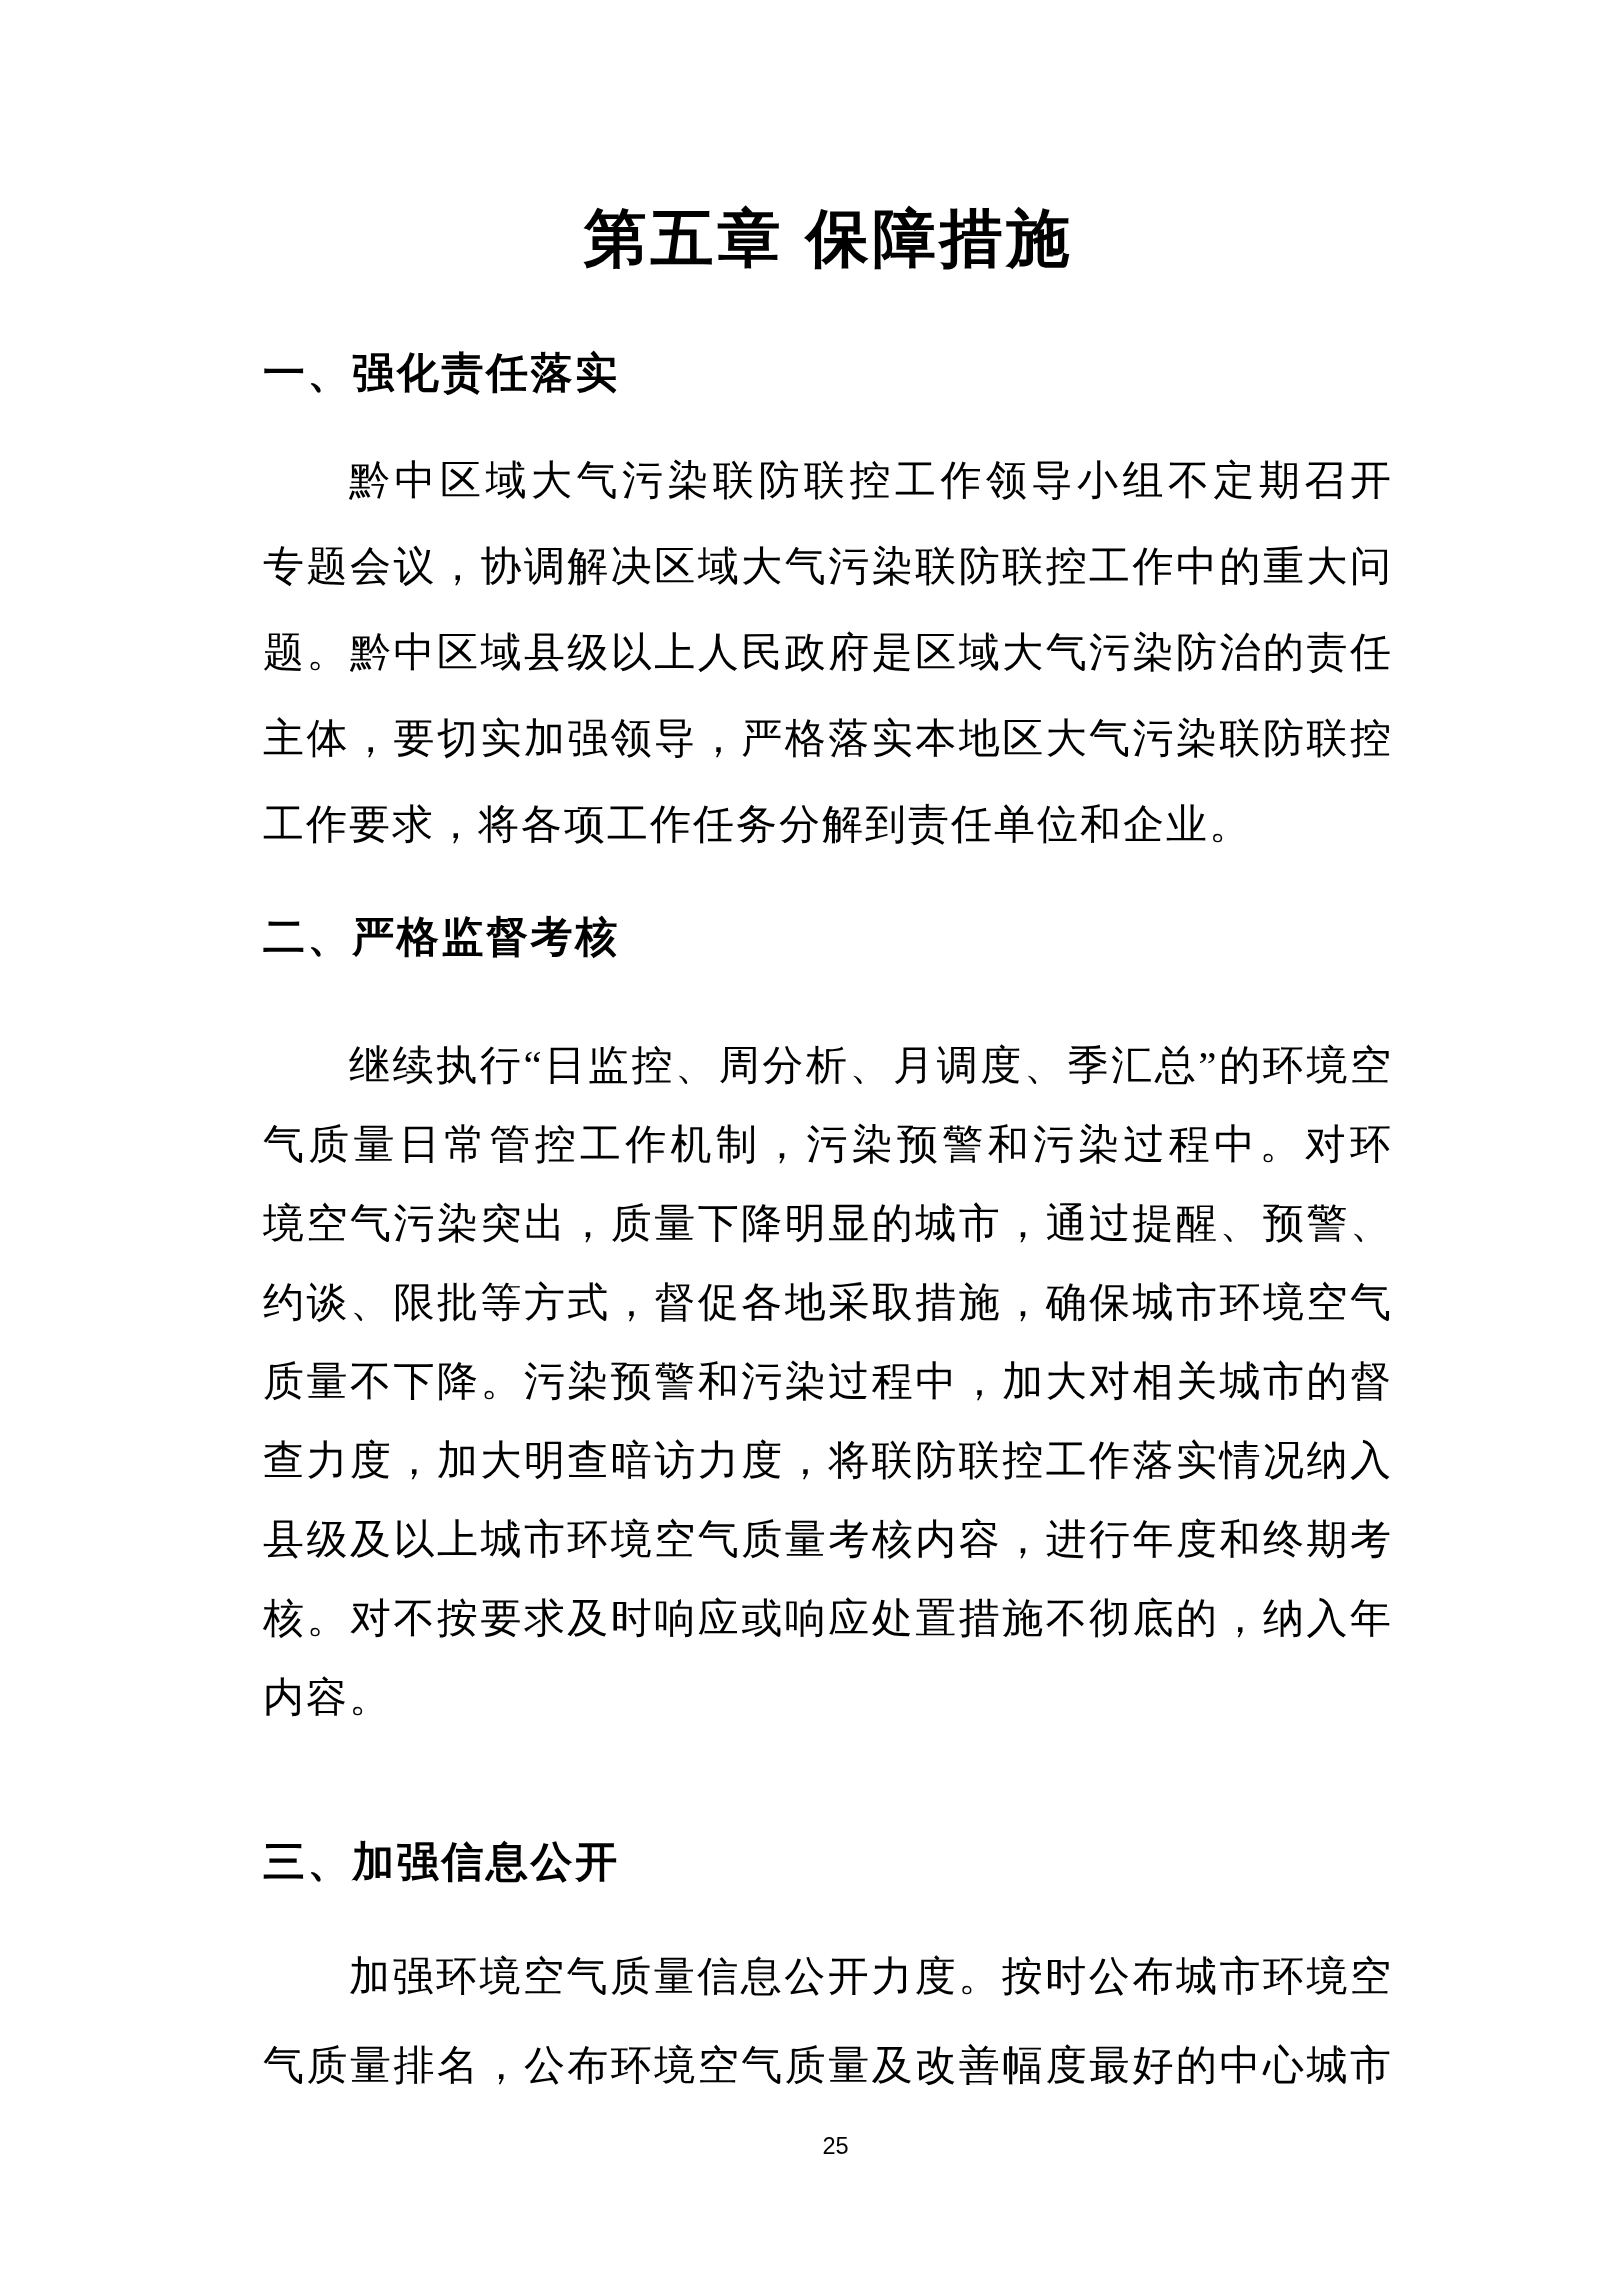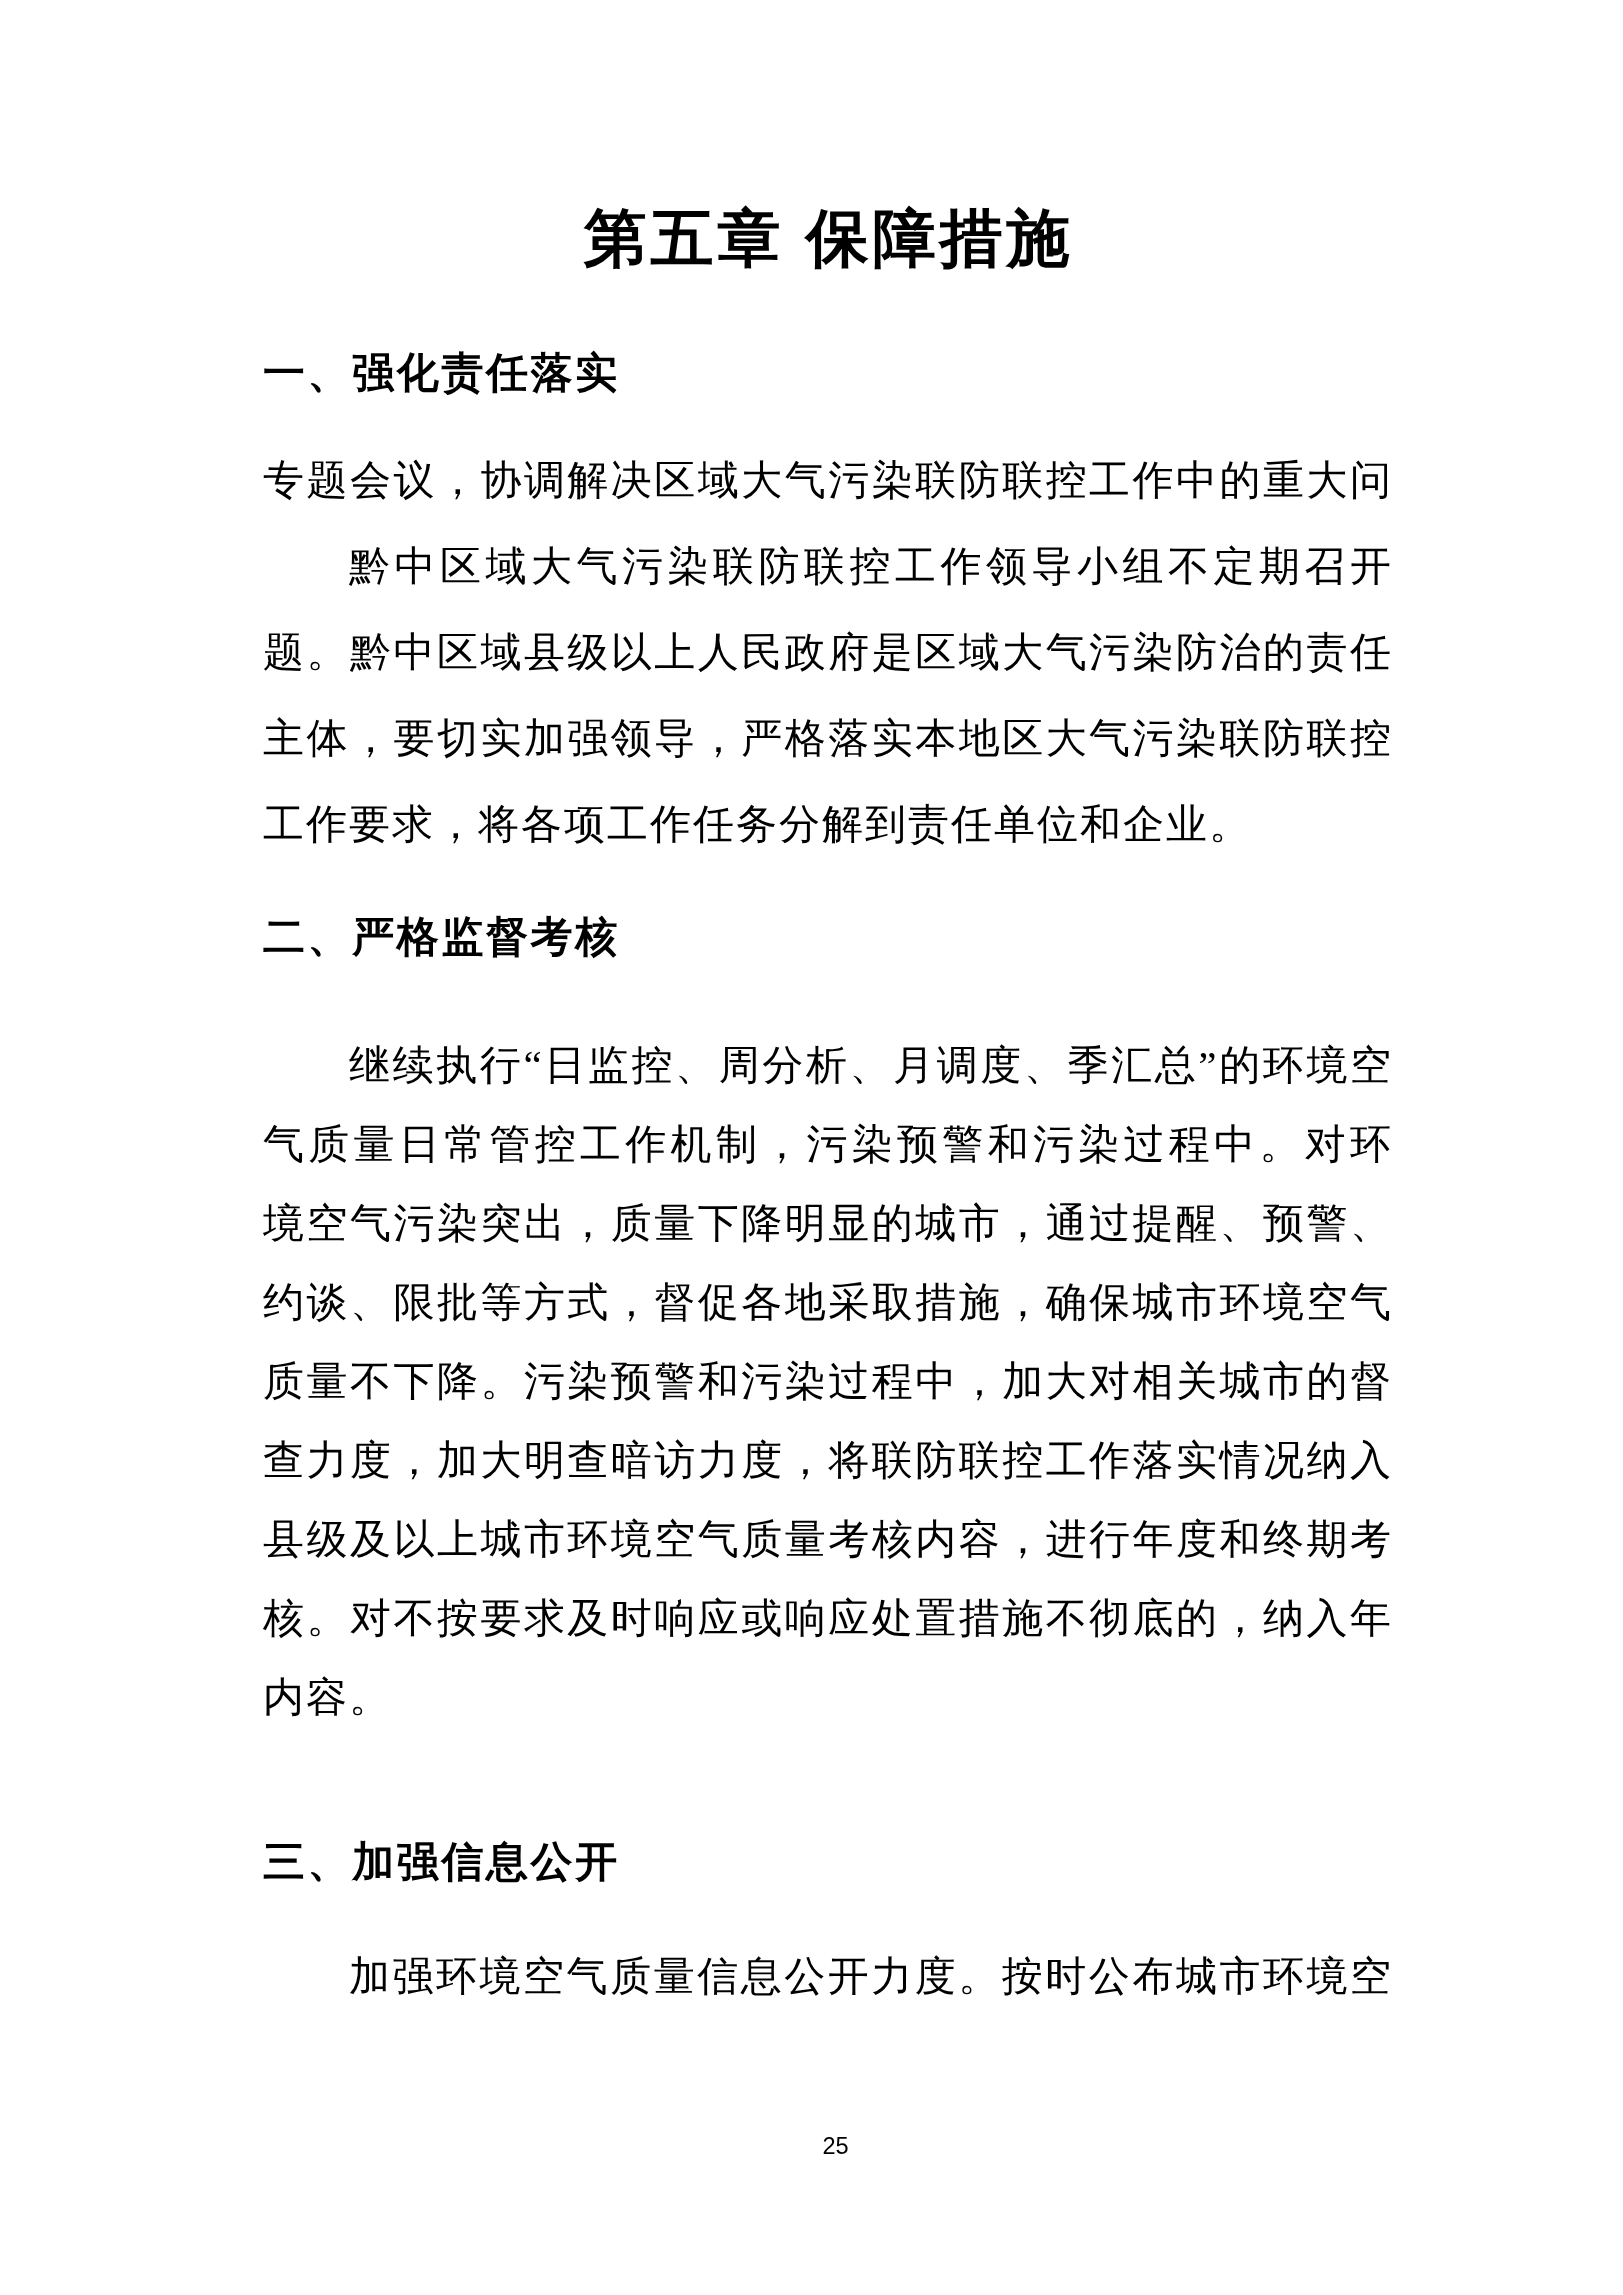--- a/index.html
+++ b/index.html
@@ -93,8 +93,8 @@
   <div class="sec-heading" id="heading-1">一、强化责任落实</div>
 
   <div class="para" id="para-1">
+      <div class="line indent">黔中区域大气污染联防联控工作领导小组不定期召开</div>
       <div class="line">专题会议，协调解决区域大气污染联防联控工作中的重大问</div>
-      <div class="line indent">黔中区域大气污染联防联控工作领导小组不定期召开</div>
       <div class="line">题。黔中区域县级以上人民政府是区域大气污染防治的责任</div>
       <div class="line">主体，要切实加强领导，严格落实本地区大气污染联防联控</div>
       <div class="line flush">工作要求，将各项工作任务分解到责任单位和企业。</div>

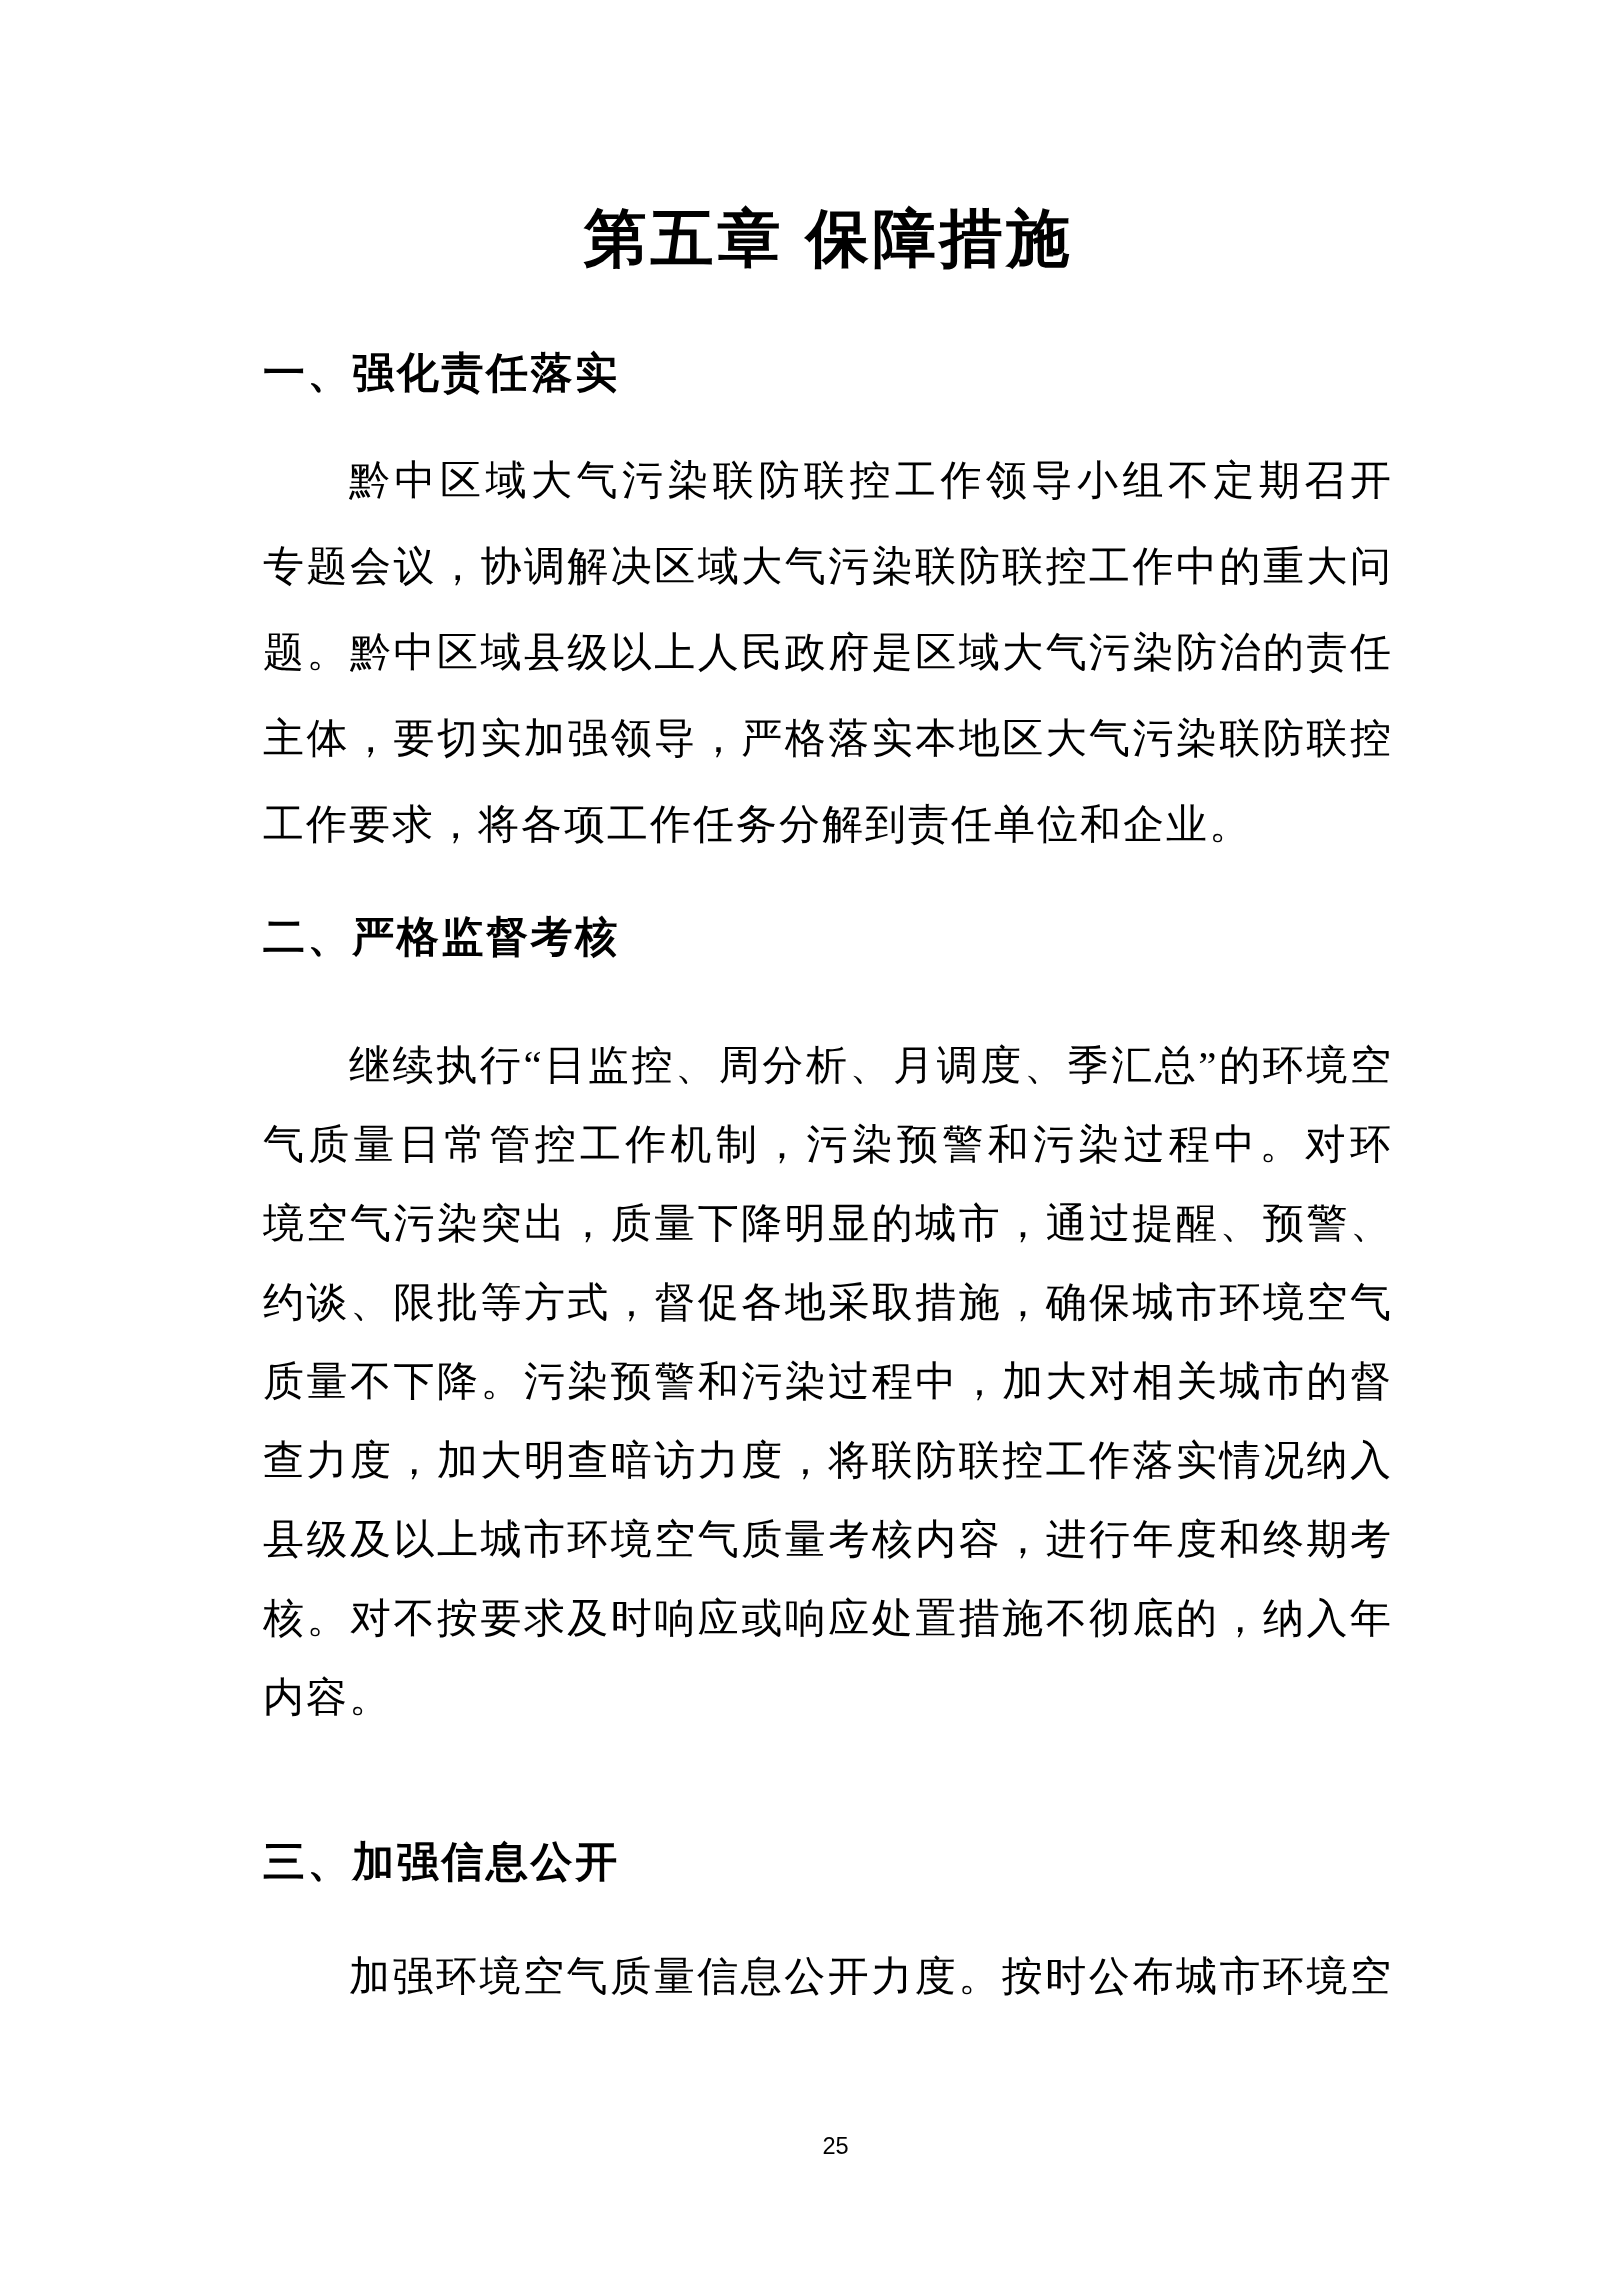--- a/index.html
+++ b/index.html
@@ -118,6 +118,7 @@
 
   <div class="para" id="para-3">
       <div class="line indent">加强环境空气质量信息公开力度。按时公布城市环境空</div>
+      <div class="line">气质量排名，公布环境空气质量及改善幅度最好的中心城市</div>
     </div>
 
   <div class="page-number">25</div>

